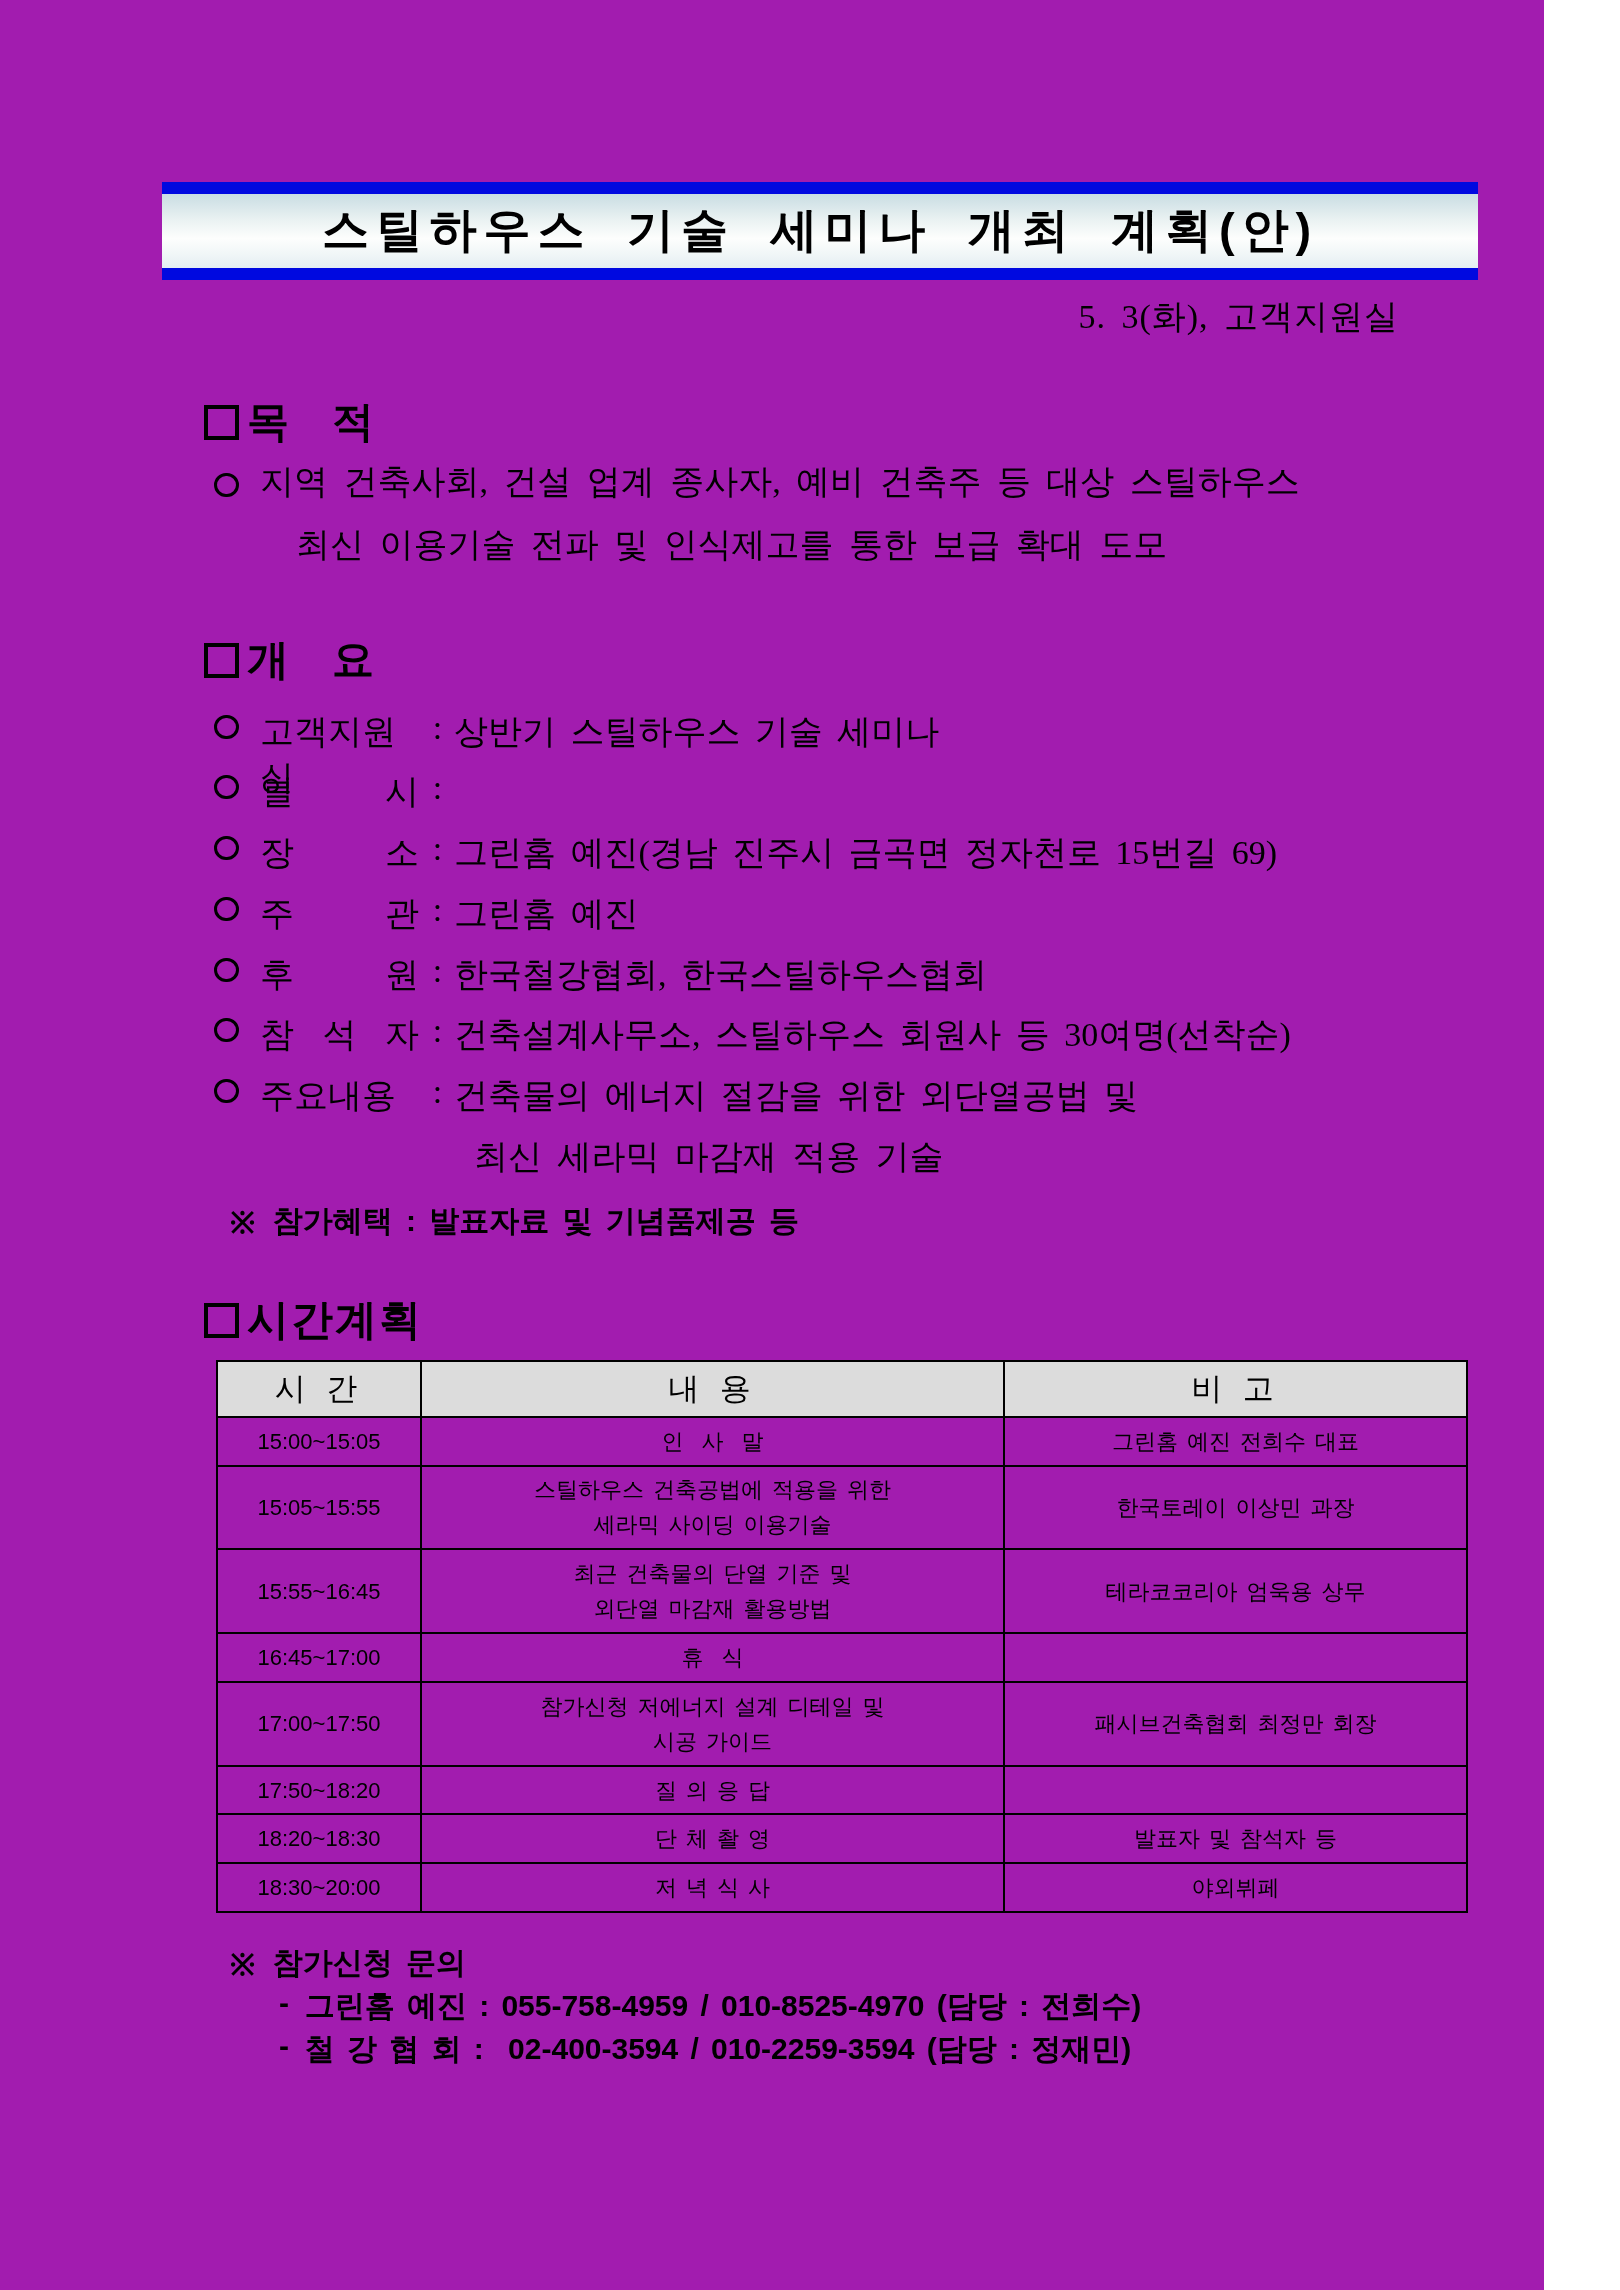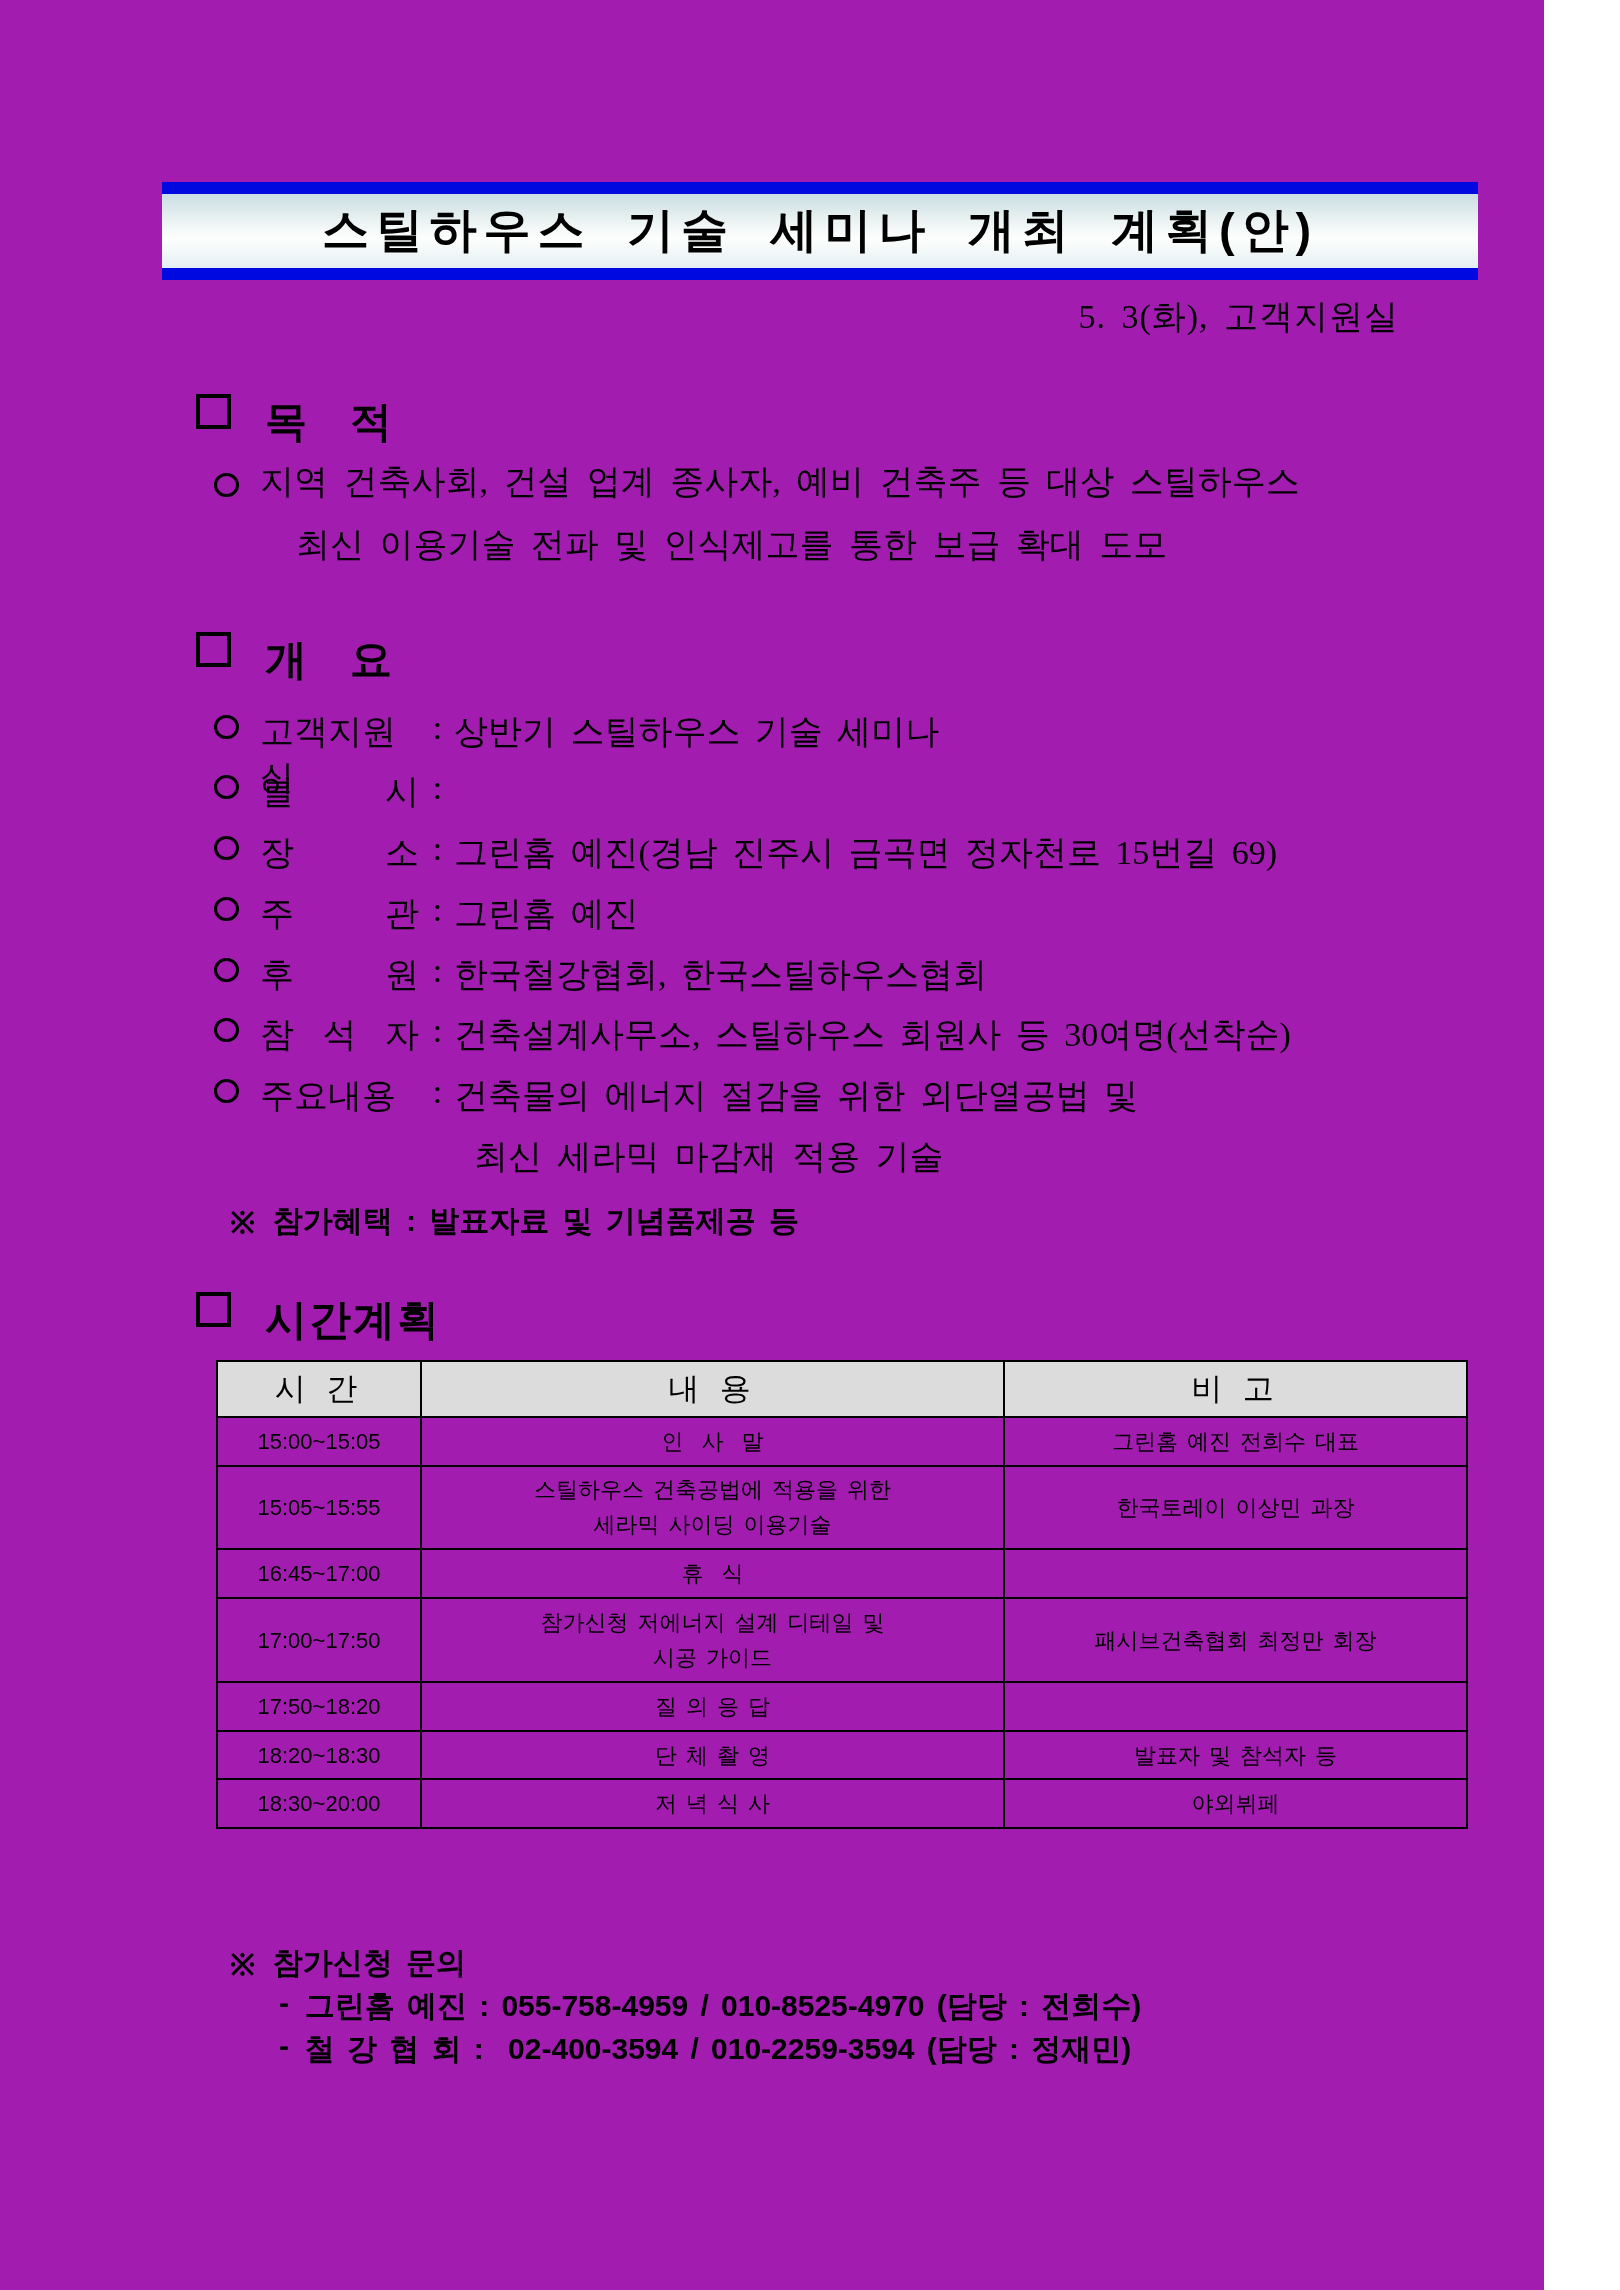--- a/index.html
+++ b/index.html
@@ -58,9 +58,10 @@
   
   .sec-h {
     position: absolute;
-    left: 196px;
-    display: flex;
-    gap: 34px;
+    left: 204px;
+    display: flex;
+    align-items: center;
+    gap: 8px;
   }
   .sq-marker {
     display: inline-block;

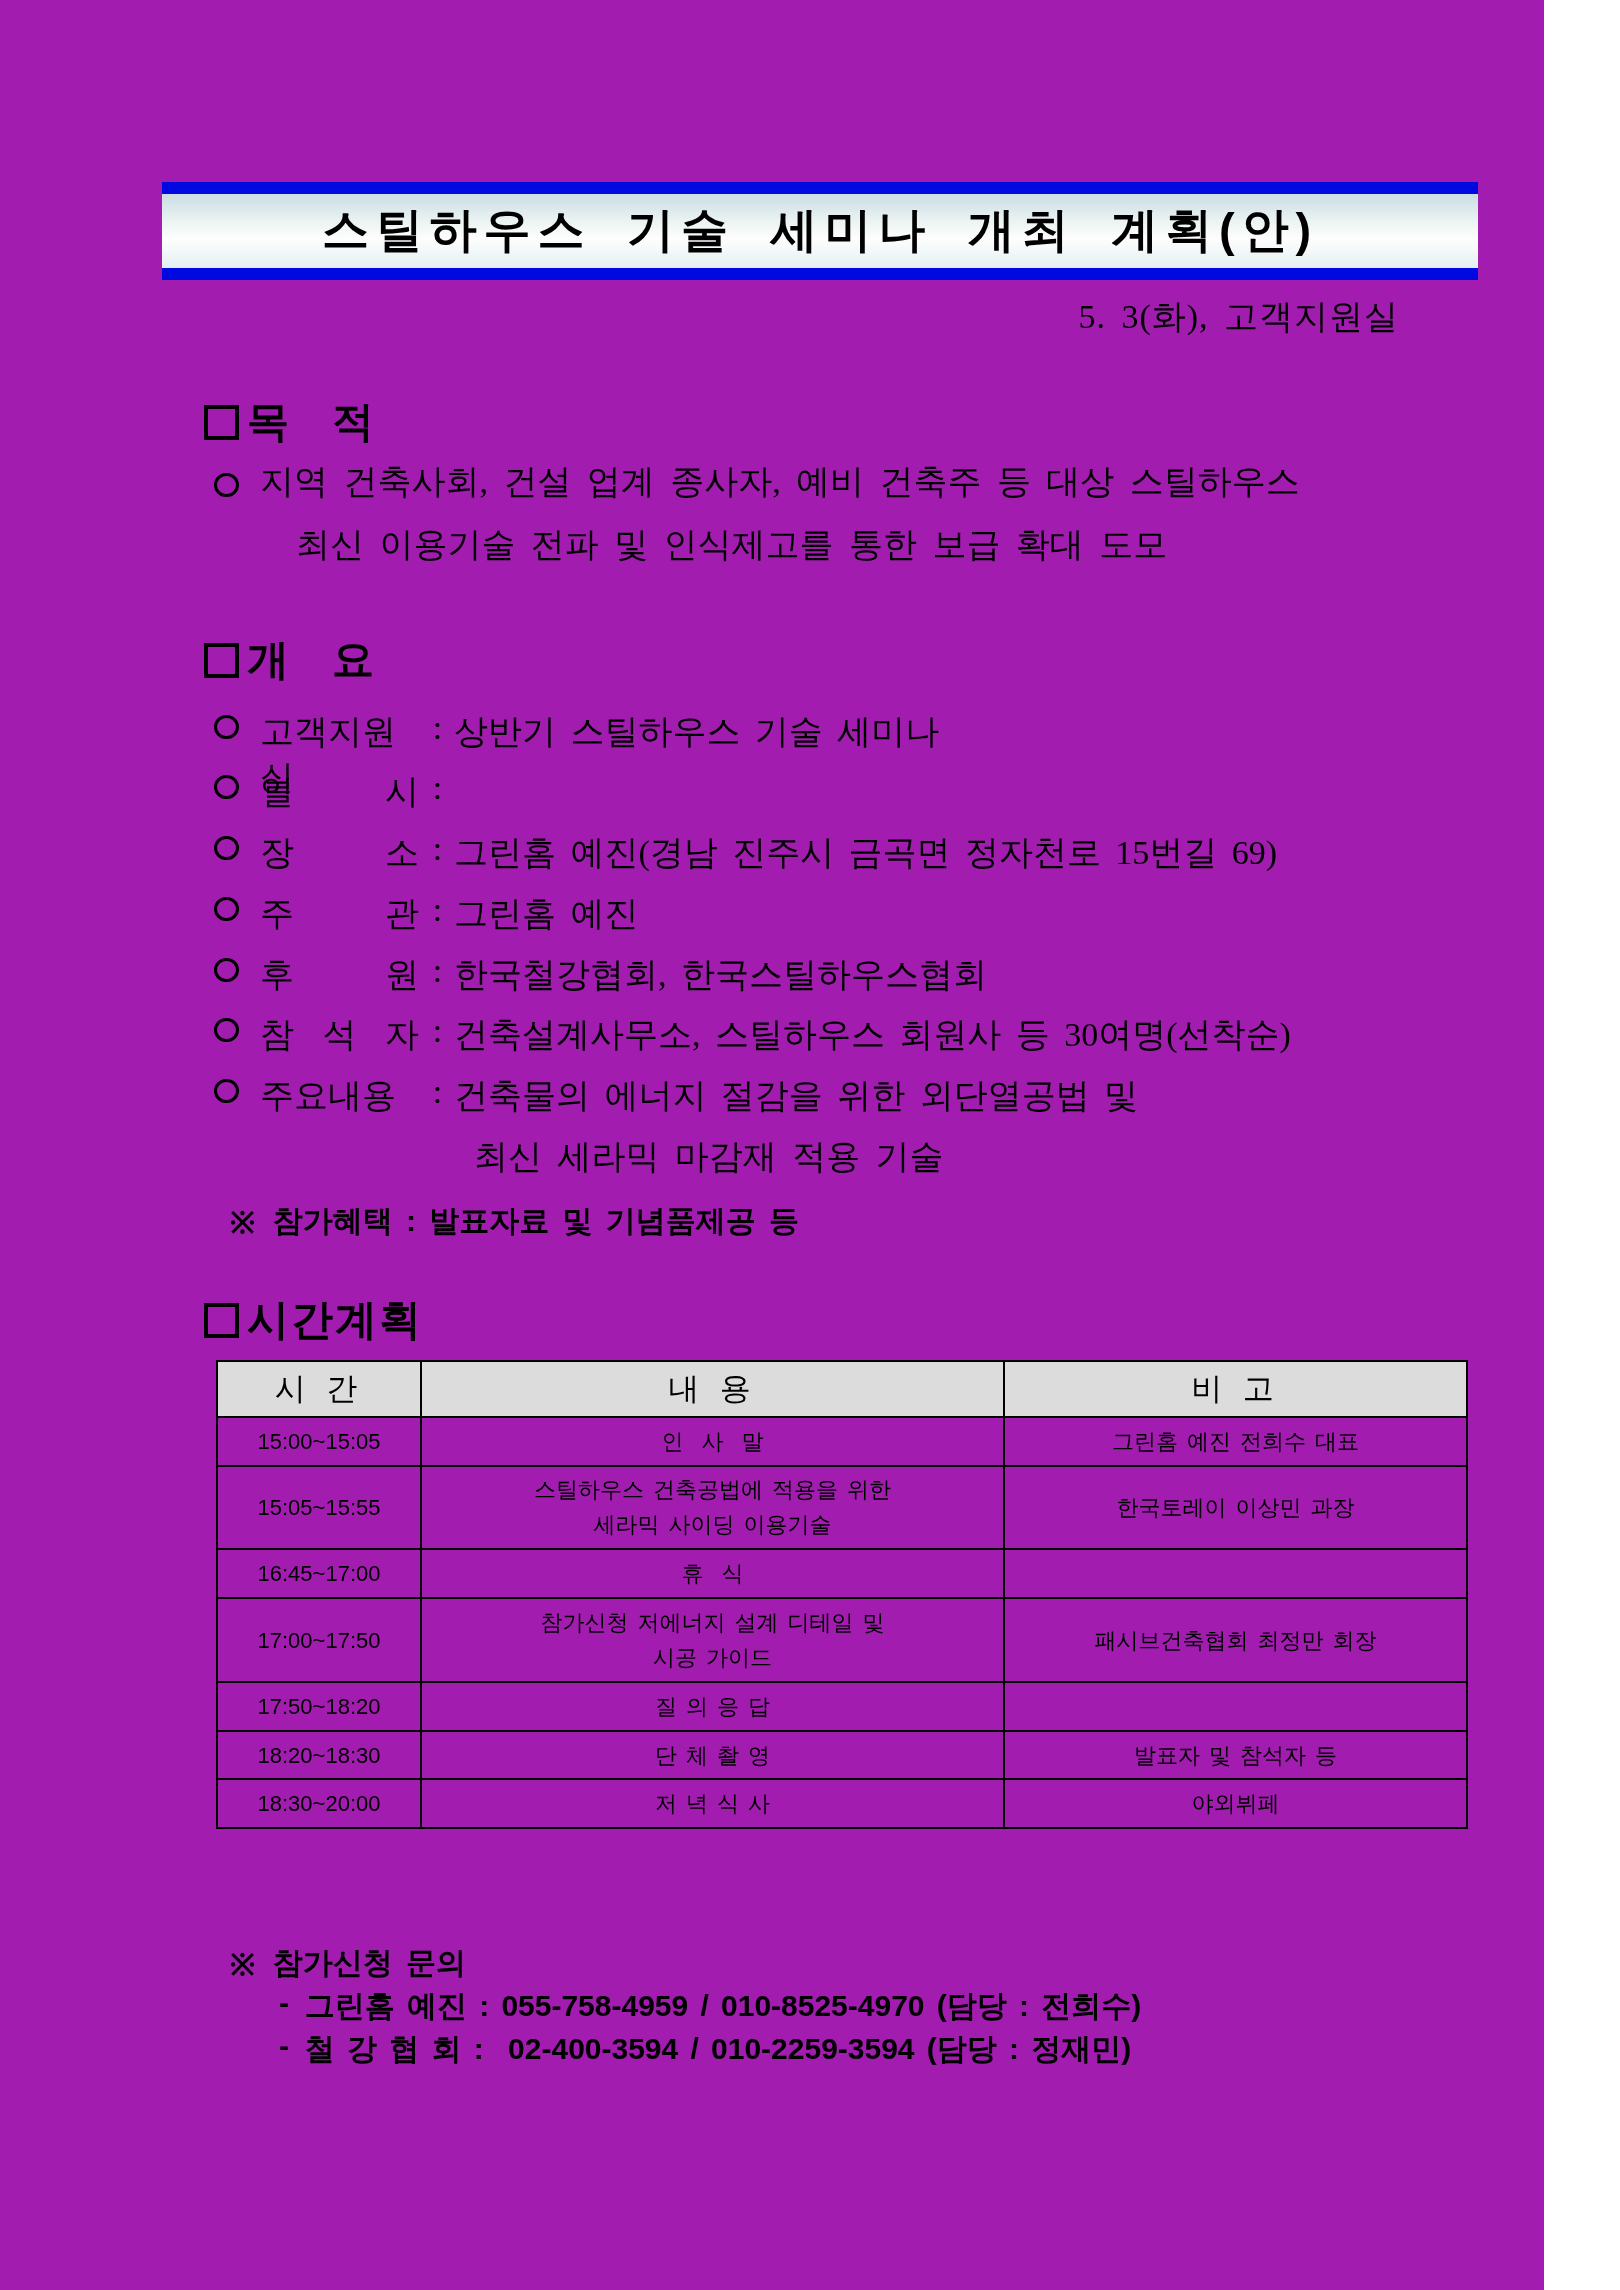--- a/index.html
+++ b/index.html
@@ -305,6 +305,12 @@
         <td class="td-remark">한국토레이 이상민 과장</td>
       </tr>
       <tr>
+        <td class="td-time">15:55~16:45</td>
+        <td class="td-content">최근 건축물의 단열 기준 및
+외단열 마감재 활용방법</td>
+        <td class="td-remark">테라코코리아 엄욱용 상무</td>
+      </tr>
+      <tr>
         <td class="td-time">16:45~17:00</td>
         <td class="td-content">휴  식</td>
         <td class="td-remark"></td>

